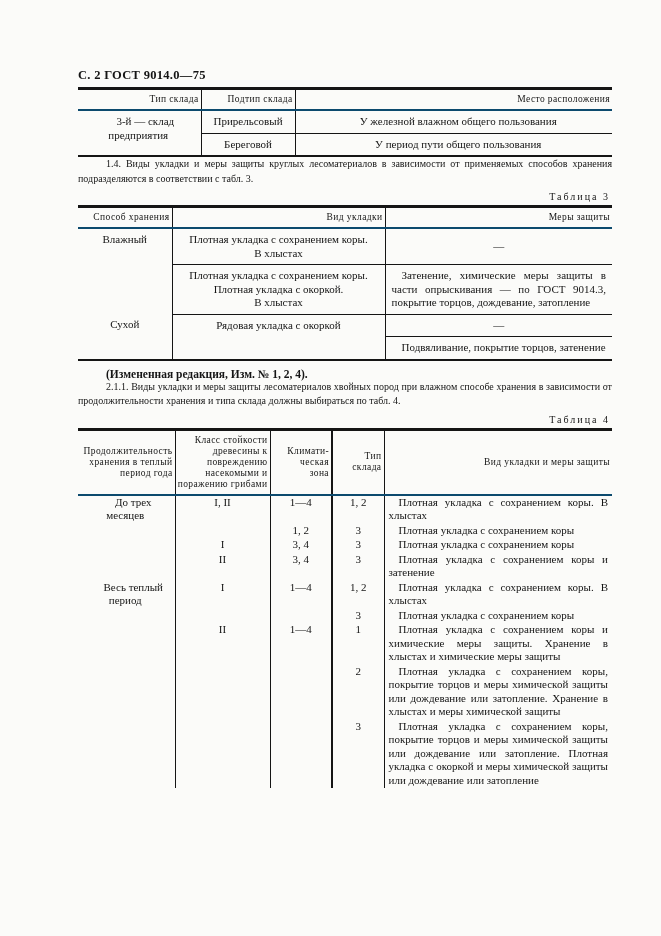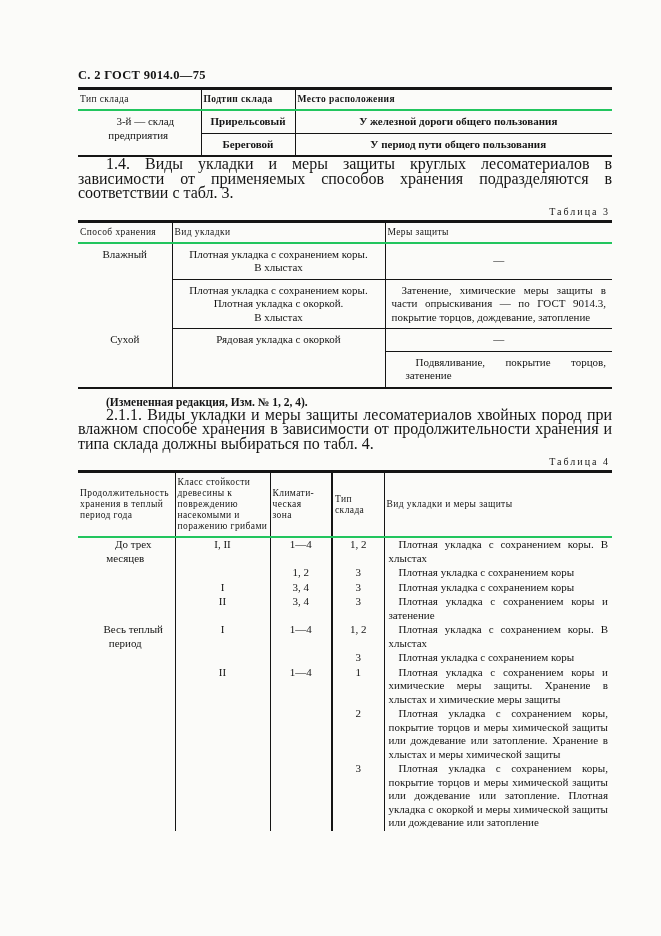--- a/index.html
+++ b/index.html
@@ -20,8 +20,8 @@
   table { border-collapse:collapse; width:534px; table-layout:fixed; }
   th {
     font-weight:normal; font-size:9.5px; line-height:11px; letter-spacing:0.4px;
-    text-align:left; vertical-align:middle; padding:4px 2px;
-    border-top:3px solid #151515; border-bottom:2px solid #22c55e;
+    text-align:right; vertical-align:middle; padding:4px 2px;
+    border-top:3px solid #151515; border-bottom:2px solid #0c4a6e;
   }
   td { font-size:11px; line-height:13.5px; vertical-align:top; padding:2px 4px;text-align:center; }
   .pre { white-space:pre-line; }

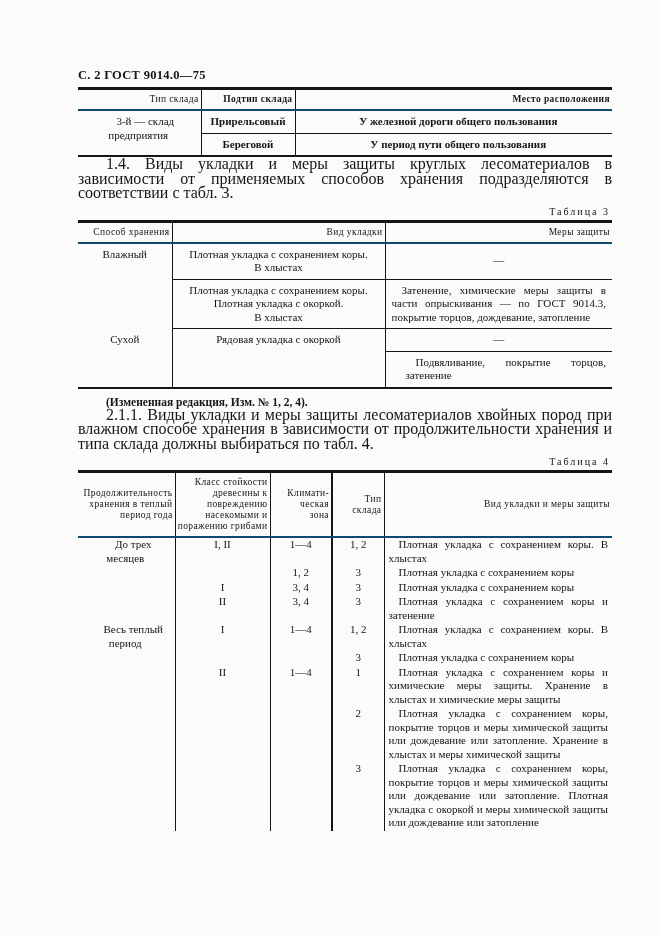--- a/index.html
+++ b/index.html
@@ -25,7 +25,7 @@
   }
   td { font-size:11px; line-height:13.5px; vertical-align:top; padding:2px 4px;text-align:center; }
   .pre { white-space:pre-line; }
-  .bl { border-left:1.5px solid #151515;font-weight:bold; }
+  .bl { border-left:1.5px solid #151515; }
   .bl1 { border-left:1px solid #151515; }
   .bl2 { border-left:2px solid #151515; }
   .bb { border-bottom:1px solid #151515; }

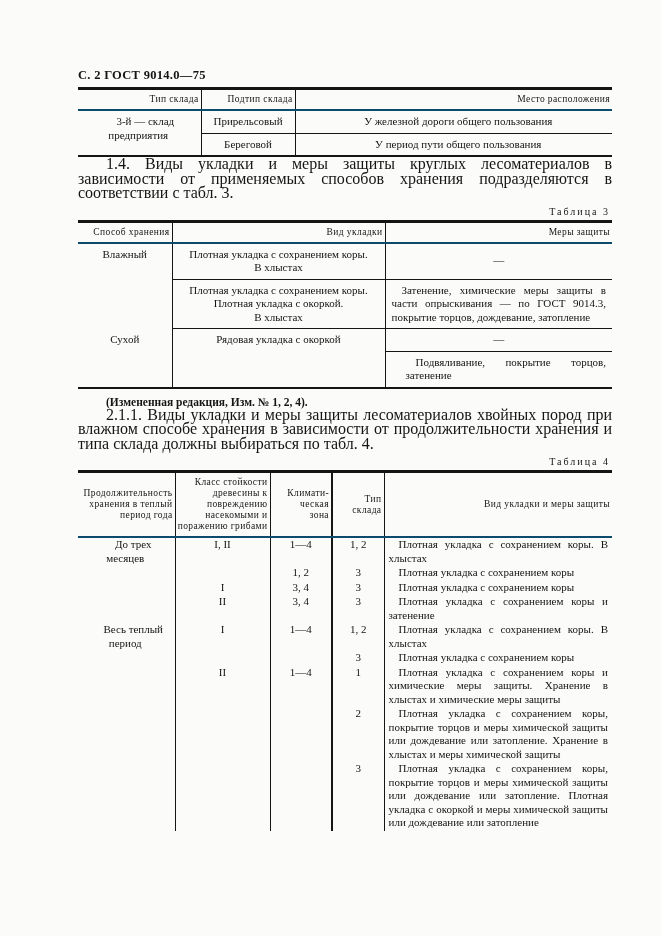--- a/index.html
+++ b/index.html
@@ -68,7 +68,7 @@
       <td rowspan="2" class="pre typecell">3-й — склад
 предприятия</td>
       <td class="bl bb ctr">Прирельсовый</td>
-      <td class="bl bb loc">У железной дороги общего пользования</td>
+      <td class="bl bb loc">У железной влажном общего пользования</td>
     </tr>
     <tr>
       <td class="bl ctr">Береговой</td>

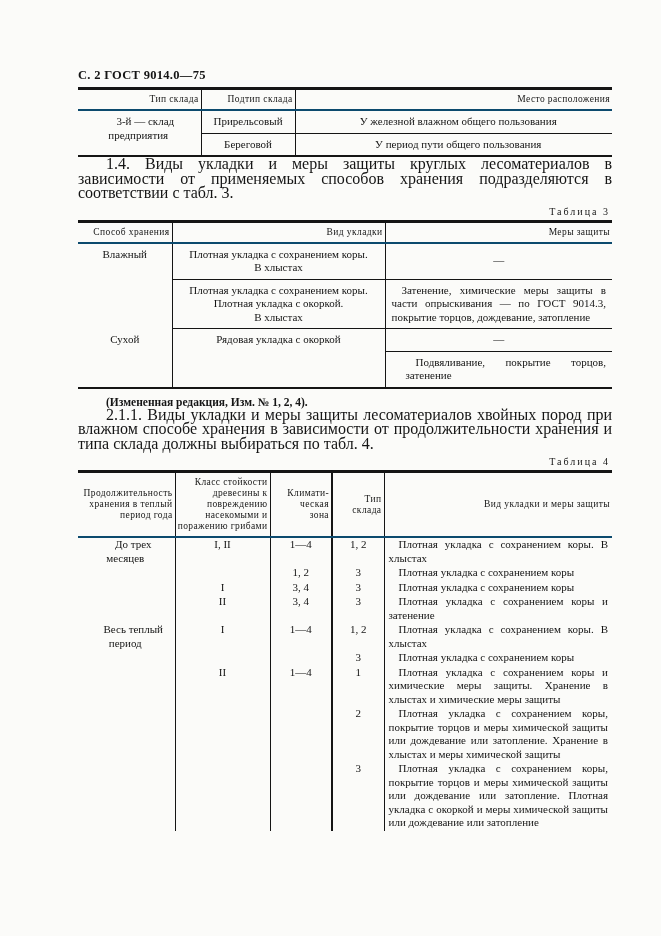--- a/index.html
+++ b/index.html
@@ -39,7 +39,7 @@
   .loc { padding-left:13px; }
   .t4 td { padding-top:0; padding-bottom:1px; }
   .t4 .dur { text-indent:16px; padding-left:2px; }
-  p.body { width:534px; margin:0; text-align:justify; text-indent:28px; font-size:16px; line-height:14.5px; }
+  p.body { width:534px; margin:0; text-align:justify; text-indent:28px; font-size:10px; line-height:14.5px; }
   .p14 { margin-top:8px; }
   .note { font-weight:bold; text-indent:28px; font-size:11.5px; margin:7px 0 0 0; }
   h2.sec { font-size:12px; text-align:center; margin:12px 0 7px 0; width:534px; letter-spacing:0.2px; }

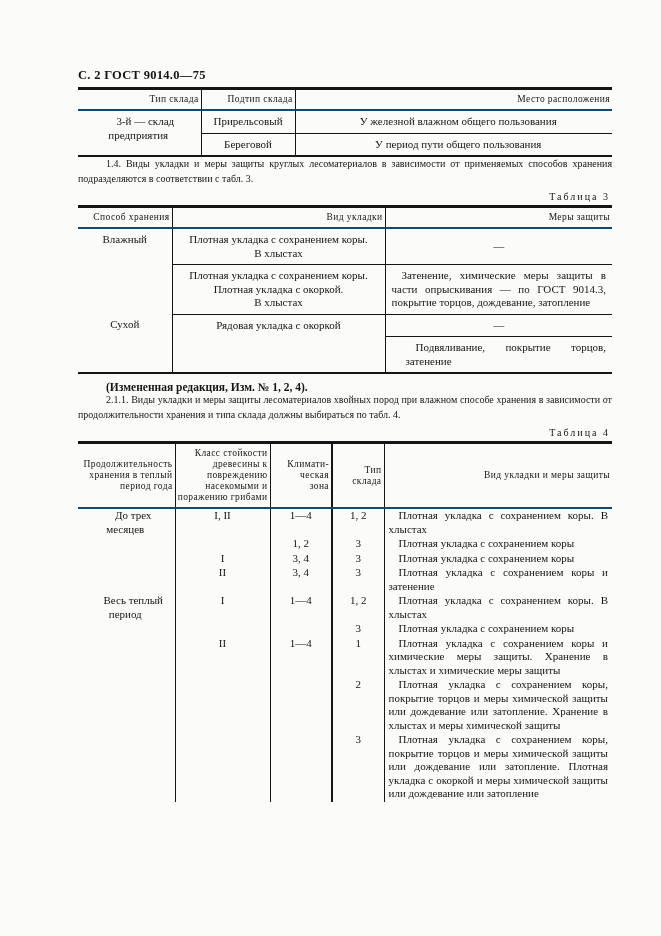--- a/index.html
+++ b/index.html
@@ -111,7 +111,7 @@
       <td class="bl1 bb ctr">—</td>
     </tr>
     <tr>
-      <td class="bl1 just" style="padding-left:20px;padding-right:6px;">Подвяливание, покрытие торцов, затенение</td>
+      <td class="bl1 just" style="padding-left:6px;padding-right:6px;">Подвяливание, покрытие торцов, затенение</td>
     </tr>
   </tbody>
     </table>

